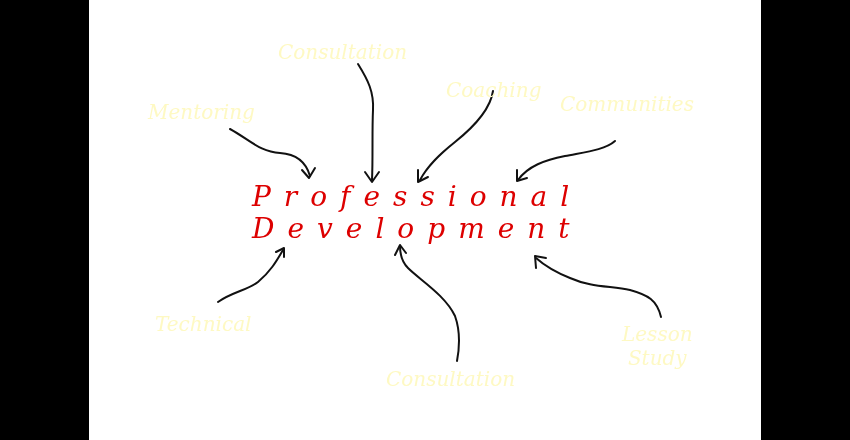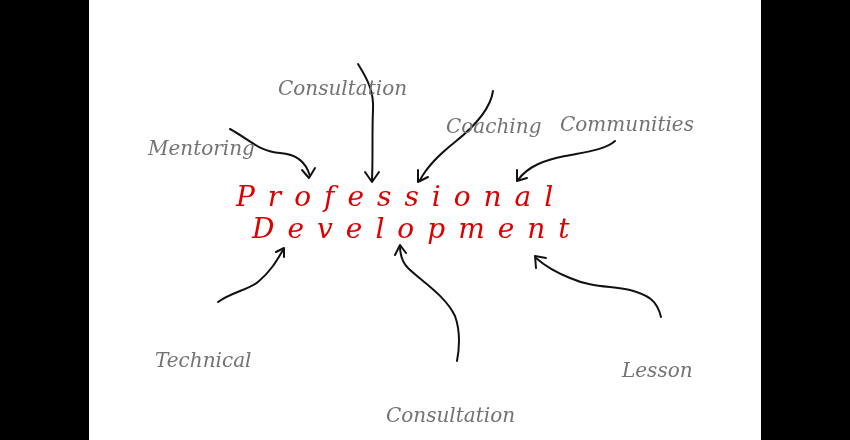--- a/index.html
+++ b/index.html
@@ -10,12 +10,11 @@
       position: absolute;
       font-family: "DejaVu Serif", serif;
       font-style: italic;
-      color: #737373;
+      color: #fef9c3;
       font-size: 20px;
       line-height: 24px;
       text-align: center;
       white-space: nowrap;
-      margin-top: 36px;
     }
     .center {
       position: absolute;

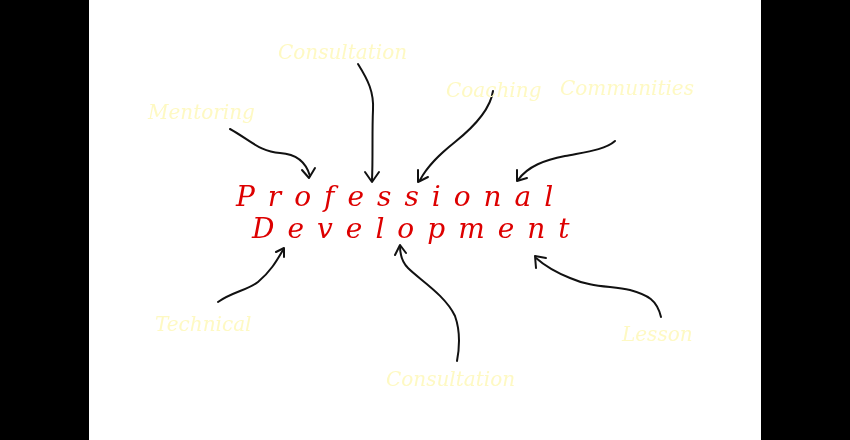--- a/index.html
+++ b/index.html
@@ -85,7 +85,7 @@
   <span>Coaching</span>
 </div>
 
-<div class="label" style="left:560px; top:76px; text-align:right;">
+<div class="label" style="left:560px; top:92px; text-align:right;">
   <div>Communities</div>
 </div>
 

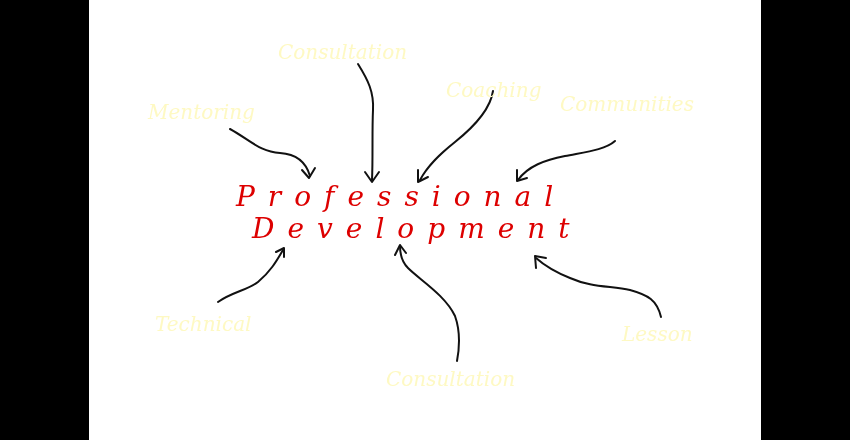--- a/index.html
+++ b/index.html
@@ -70,7 +70,7 @@
   </g>
 </svg>
 
-<div class="center" style="left:236px; top:181px;">Professional</div>
+<div class="center" style="left:252px; top:181px;">Professional</div>
 <div class="center" style="left:252px; top:213px;">Development</div>
 
 <div class="label" style="left:278px; top:40px;">

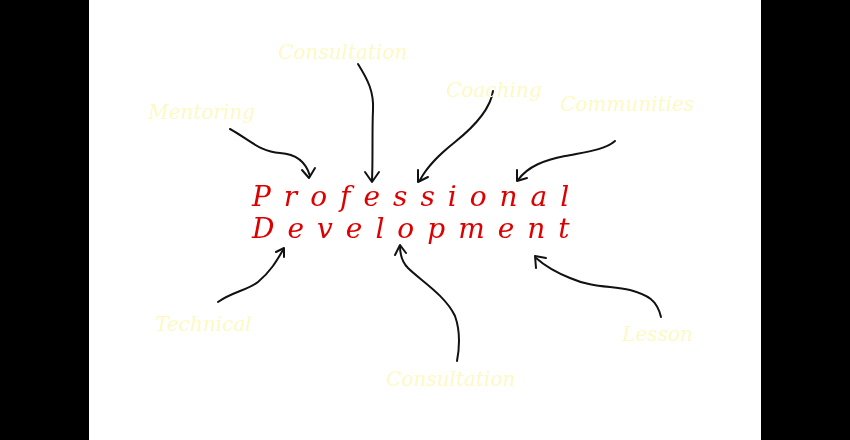--- a/index.html
+++ b/index.html
@@ -99,6 +99,7 @@
 
 <div class="label" style="left:622px; top:322px;">
   <div>Lesson</div>
+  <div>Study</div>
 </div>
 
 </body></html>

